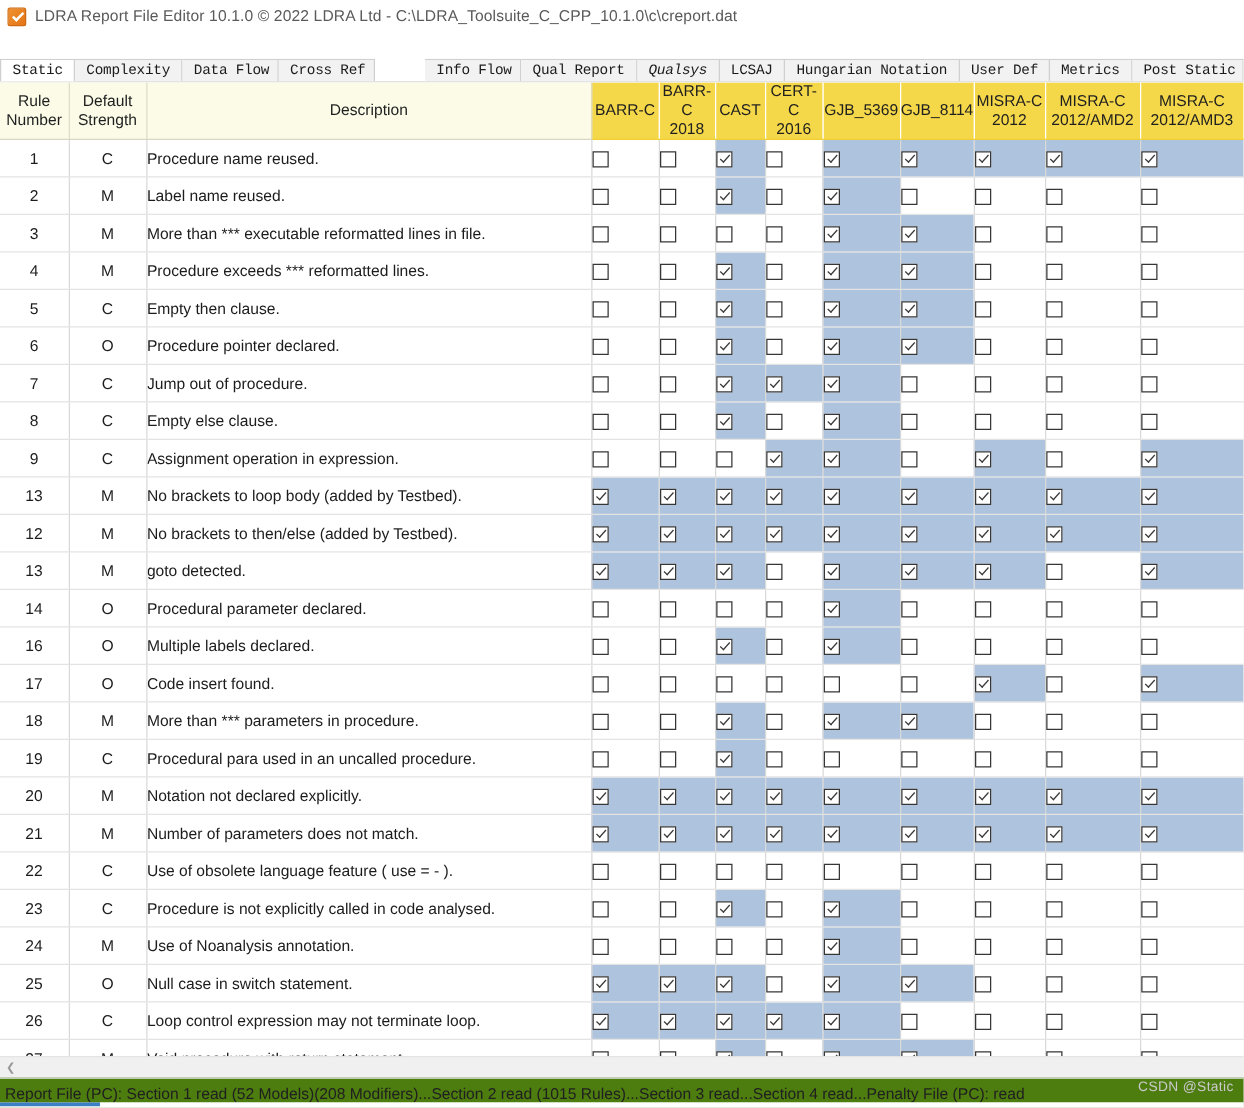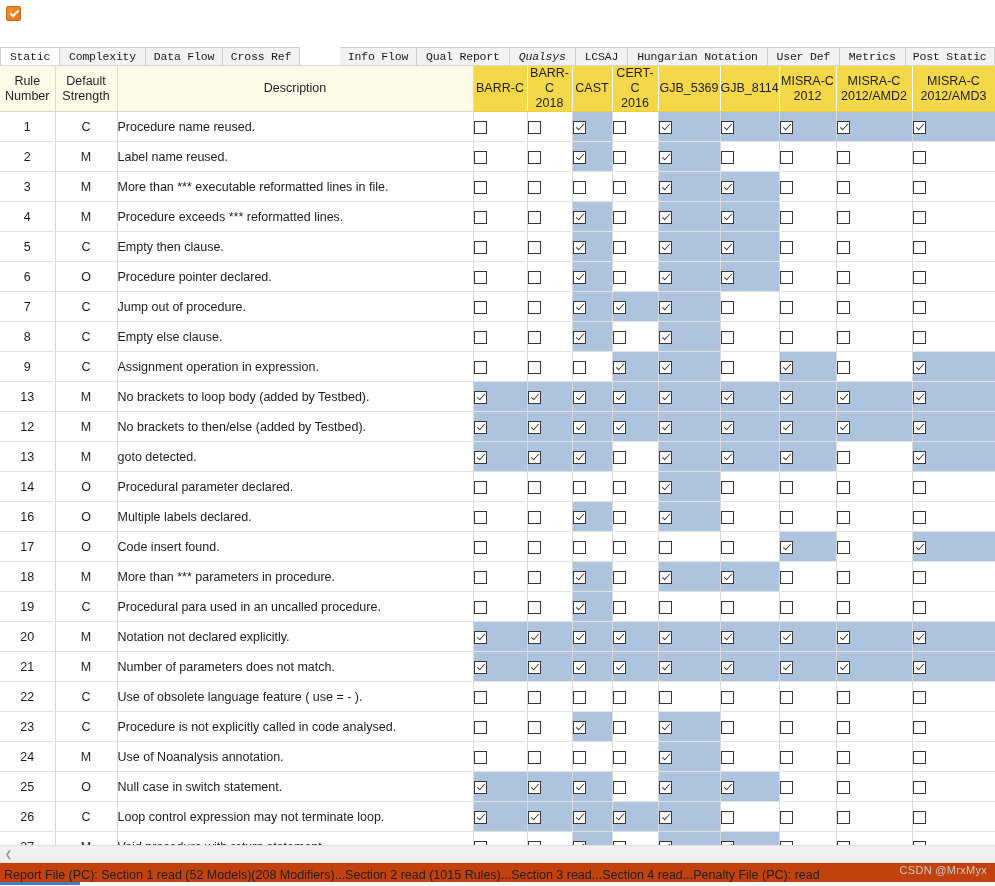--- a/index.html
+++ b/index.html
@@ -242,6 +242,7 @@
 
   <div class="titlebar">
     <div class="app-icon"></div>
+    <div class="title-text">LDRA Report File Editor 10.1.0 © 2022 LDRA Ltd - C:\LDRA_Toolsuite_C_CPP_10.1.0\c\creport.dat</div>
   </div>
 
   <div class="menubar">

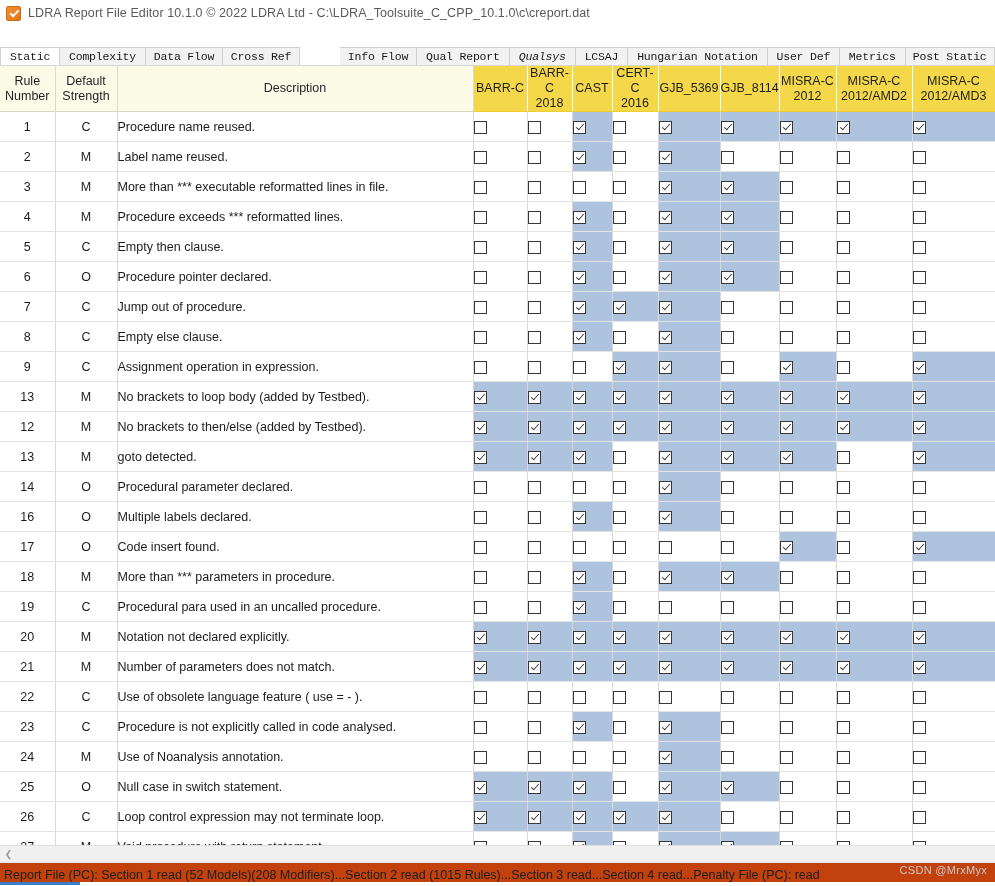--- a/index.html
+++ b/index.html
@@ -83,7 +83,7 @@
     font-family: "Liberation Mono", "DejaVu Sans Mono", monospace;
     font-size: 11.5px;
     color: #1a1a1a;
-    display: flex; align-items: center; justify-content: center;
+    display: flex; align-items: center; justify-content: flex-start;
     padding: 0 9px;
     border-right: 1px solid #d0d0d0;
     border-top: 1px solid #d0d0d0;

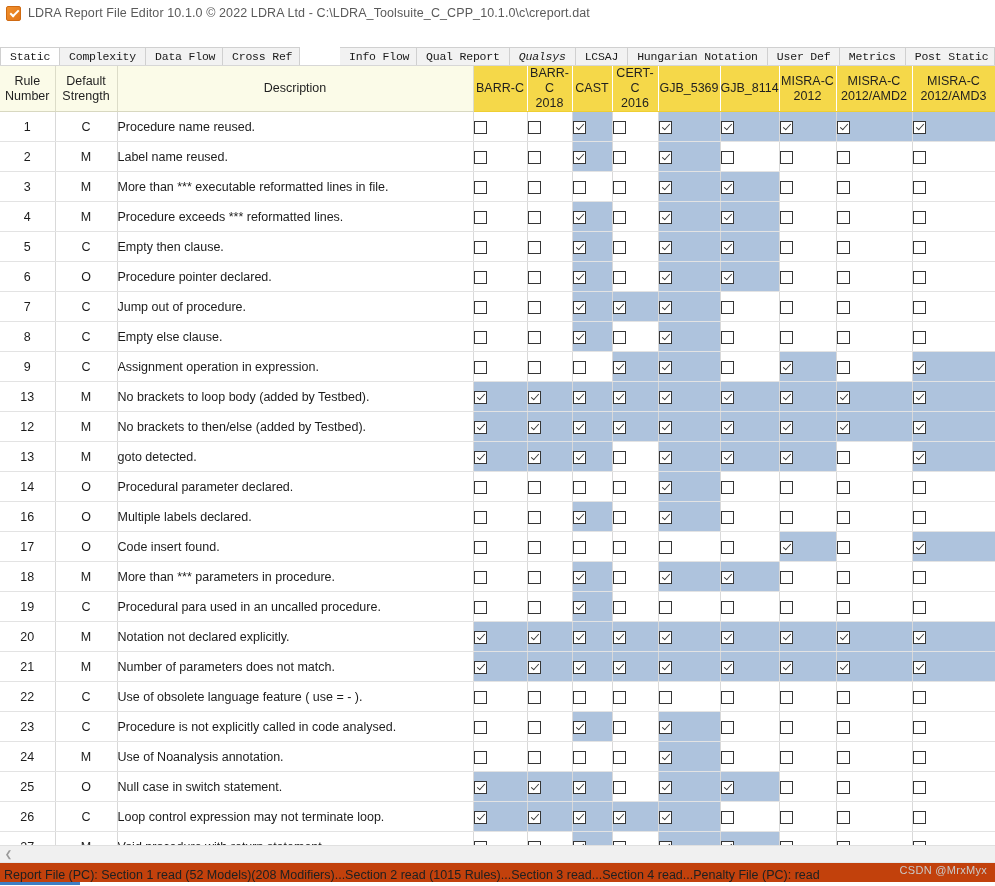--- a/index.html
+++ b/index.html
@@ -206,7 +206,7 @@
   .statusbar {
     flex: 0 0 24px;
     height: 24px;
-    background: #c2410c;
+    background: #4d7c0f;
     border-top: 1px solid #e6e6e6;
     display: flex; align-items: center;
     padding-left: 4px;

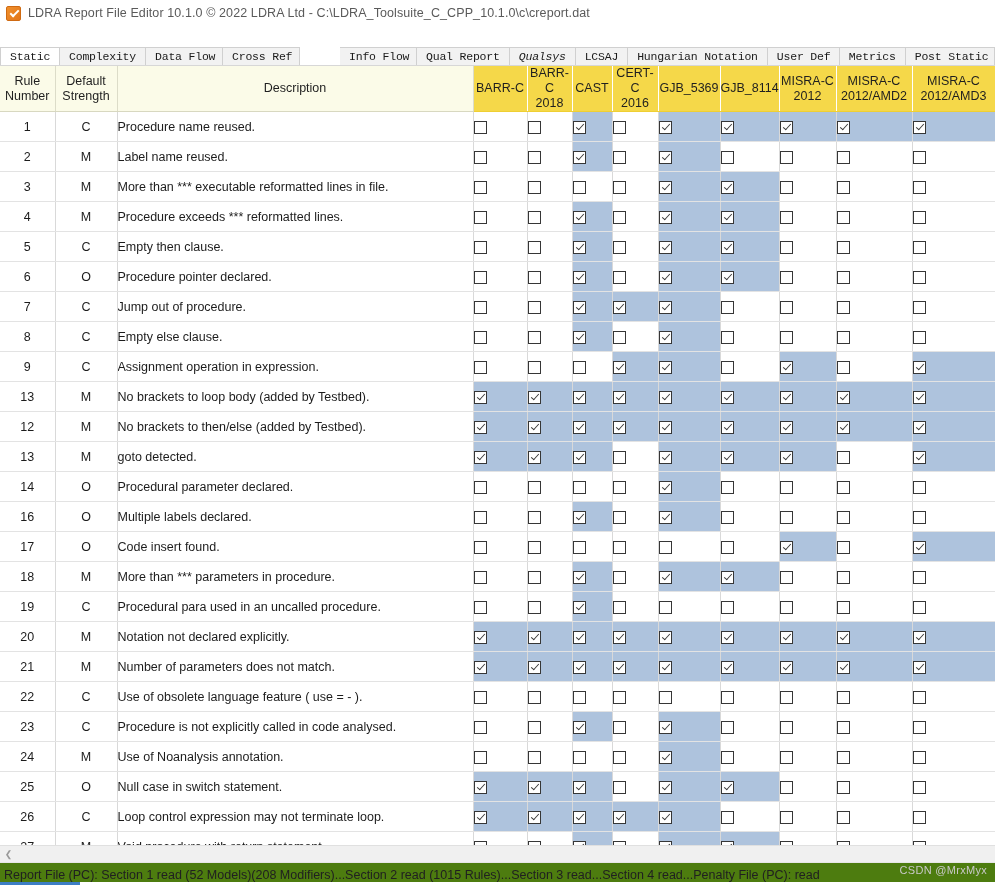--- a/index.html
+++ b/index.html
@@ -688,7 +688,7 @@
 
   <div class="statusbar">
     <div class="status-text">Report File (PC): Section 1 read (52 Models)(208 Modifiers)...Section 2 read (1015 Rules)...Section 3 read...Section 4 read...Penalty File (PC): read</div>
-    <div class="watermark">CSDN @MrxMyx</div>
+    <div class="watermark">CSDN @Static</div>
     <div class="bottom-strip">
       <div class="seg1"></div>
       <div class="seg2"></div>

